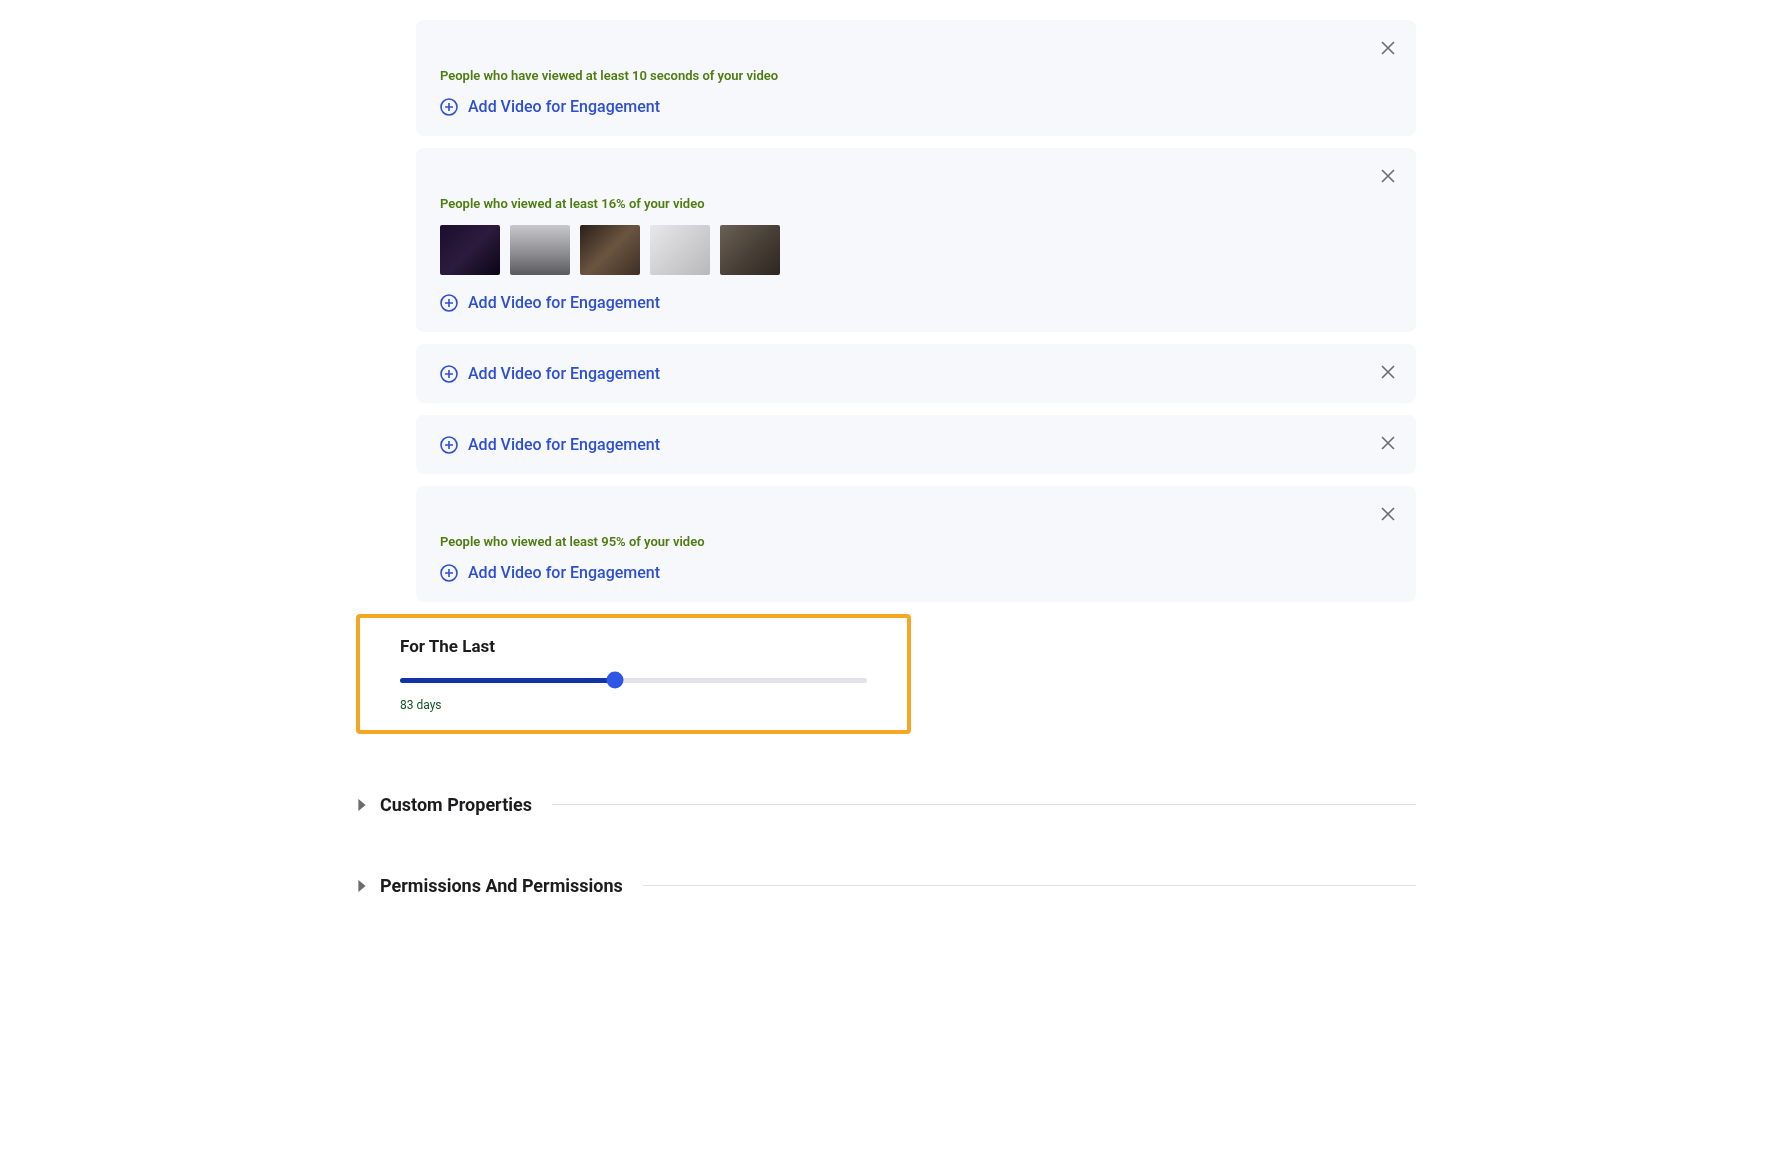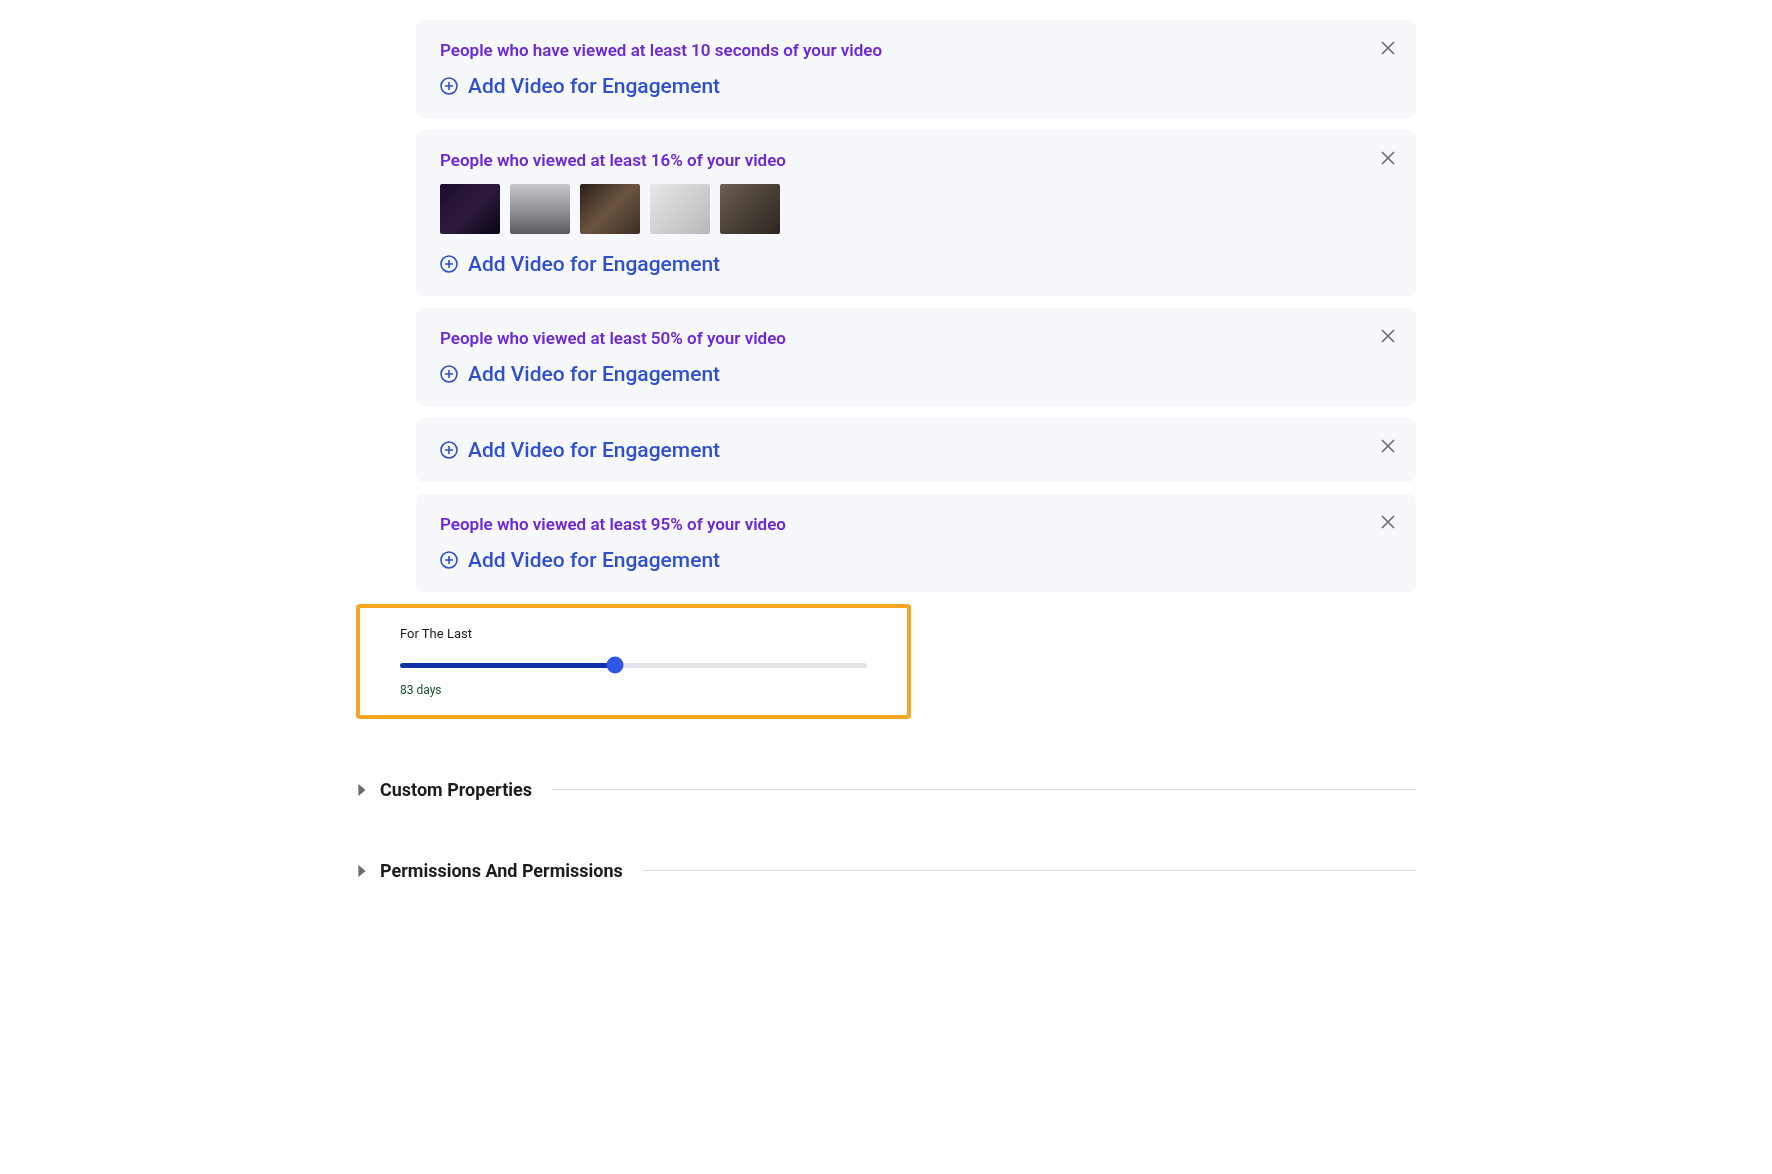--- a/index.html
+++ b/index.html
@@ -28,10 +28,11 @@
       position: relative;
     }
     .card-title {
-      font-size: 17px;
+      font-size: 13px;
       font-weight: 600;
-      color: #6d28d9;
+      color: #4d7c0f;
       margin-bottom: 14px;
+      margin-top: 28px;
     }
     .close-btn {
       position: absolute;

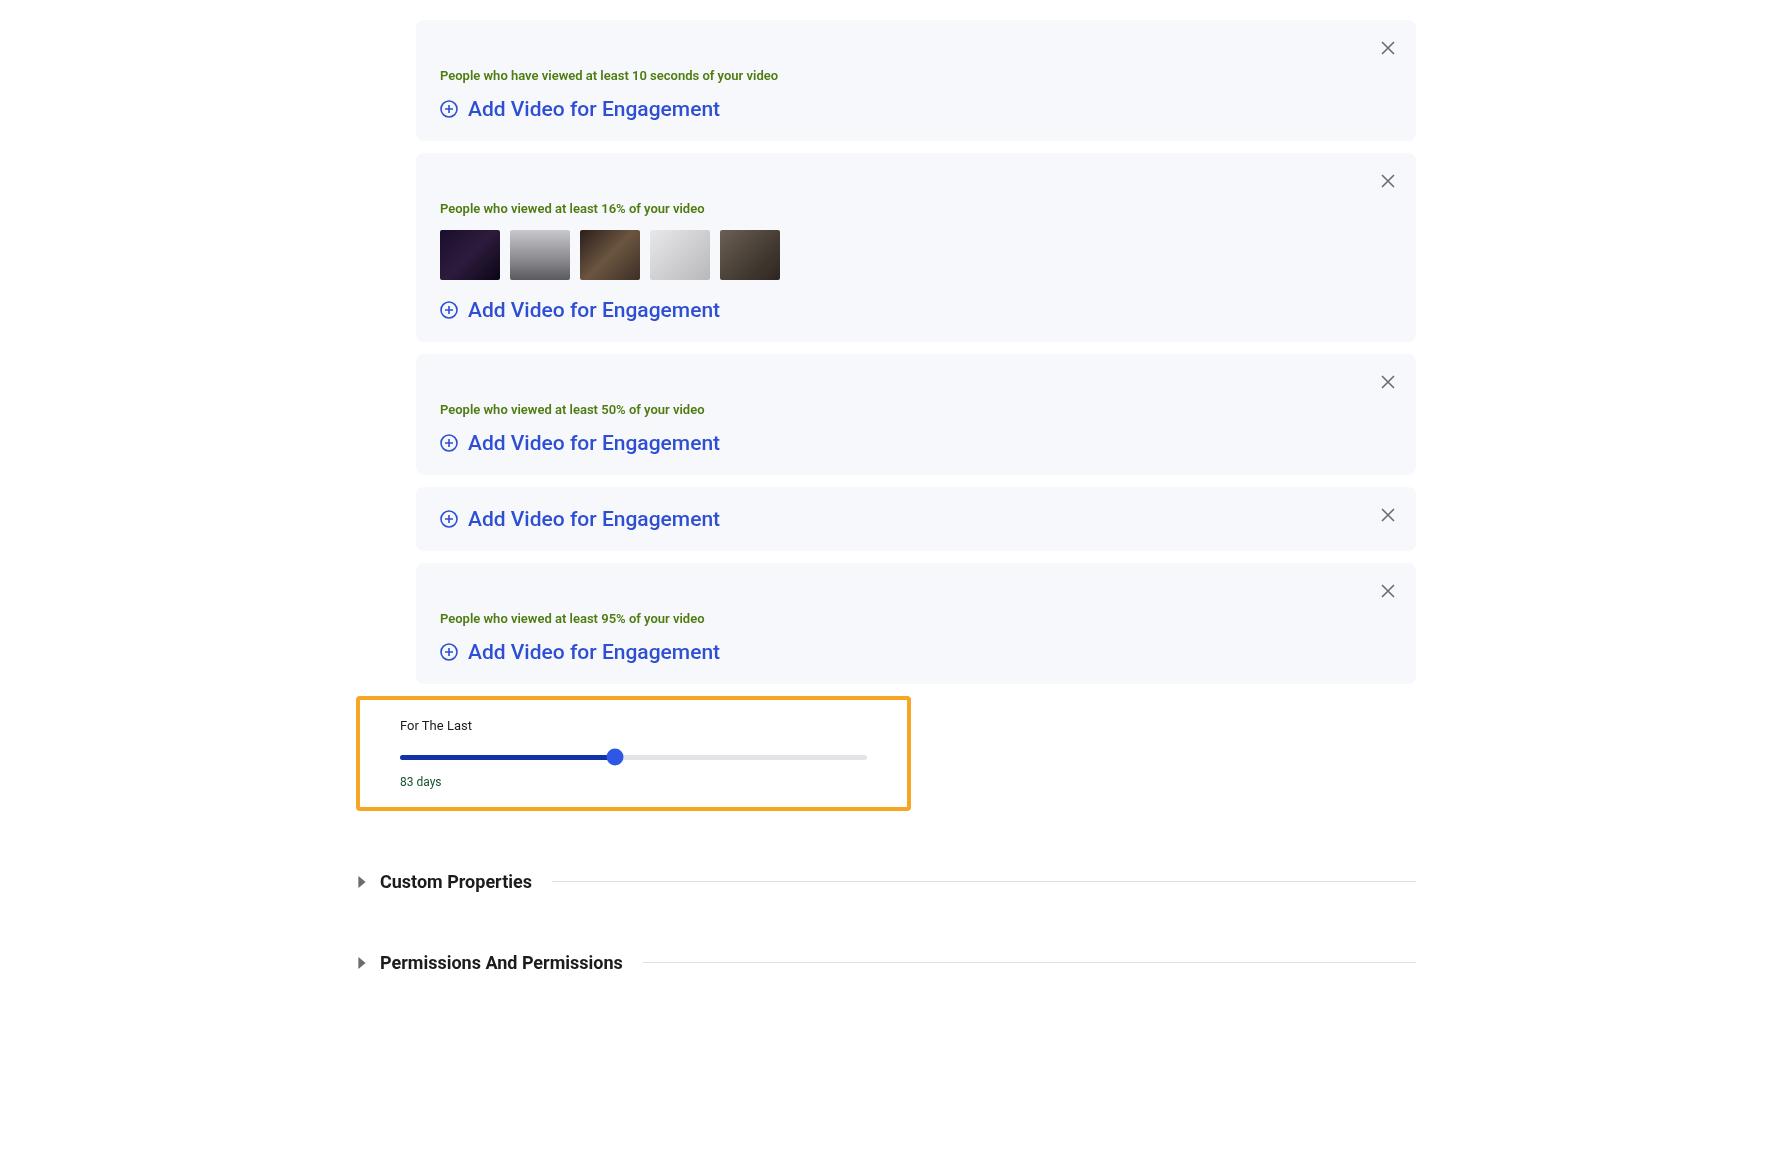--- a/index.html
+++ b/index.html
@@ -55,7 +55,7 @@
       align-items: center;
       gap: 10px;
       color: #2e4fd3;
-      font-size: 21px;
+      font-size: 16px;
       font-weight: 500;
       cursor: pointer;
     }

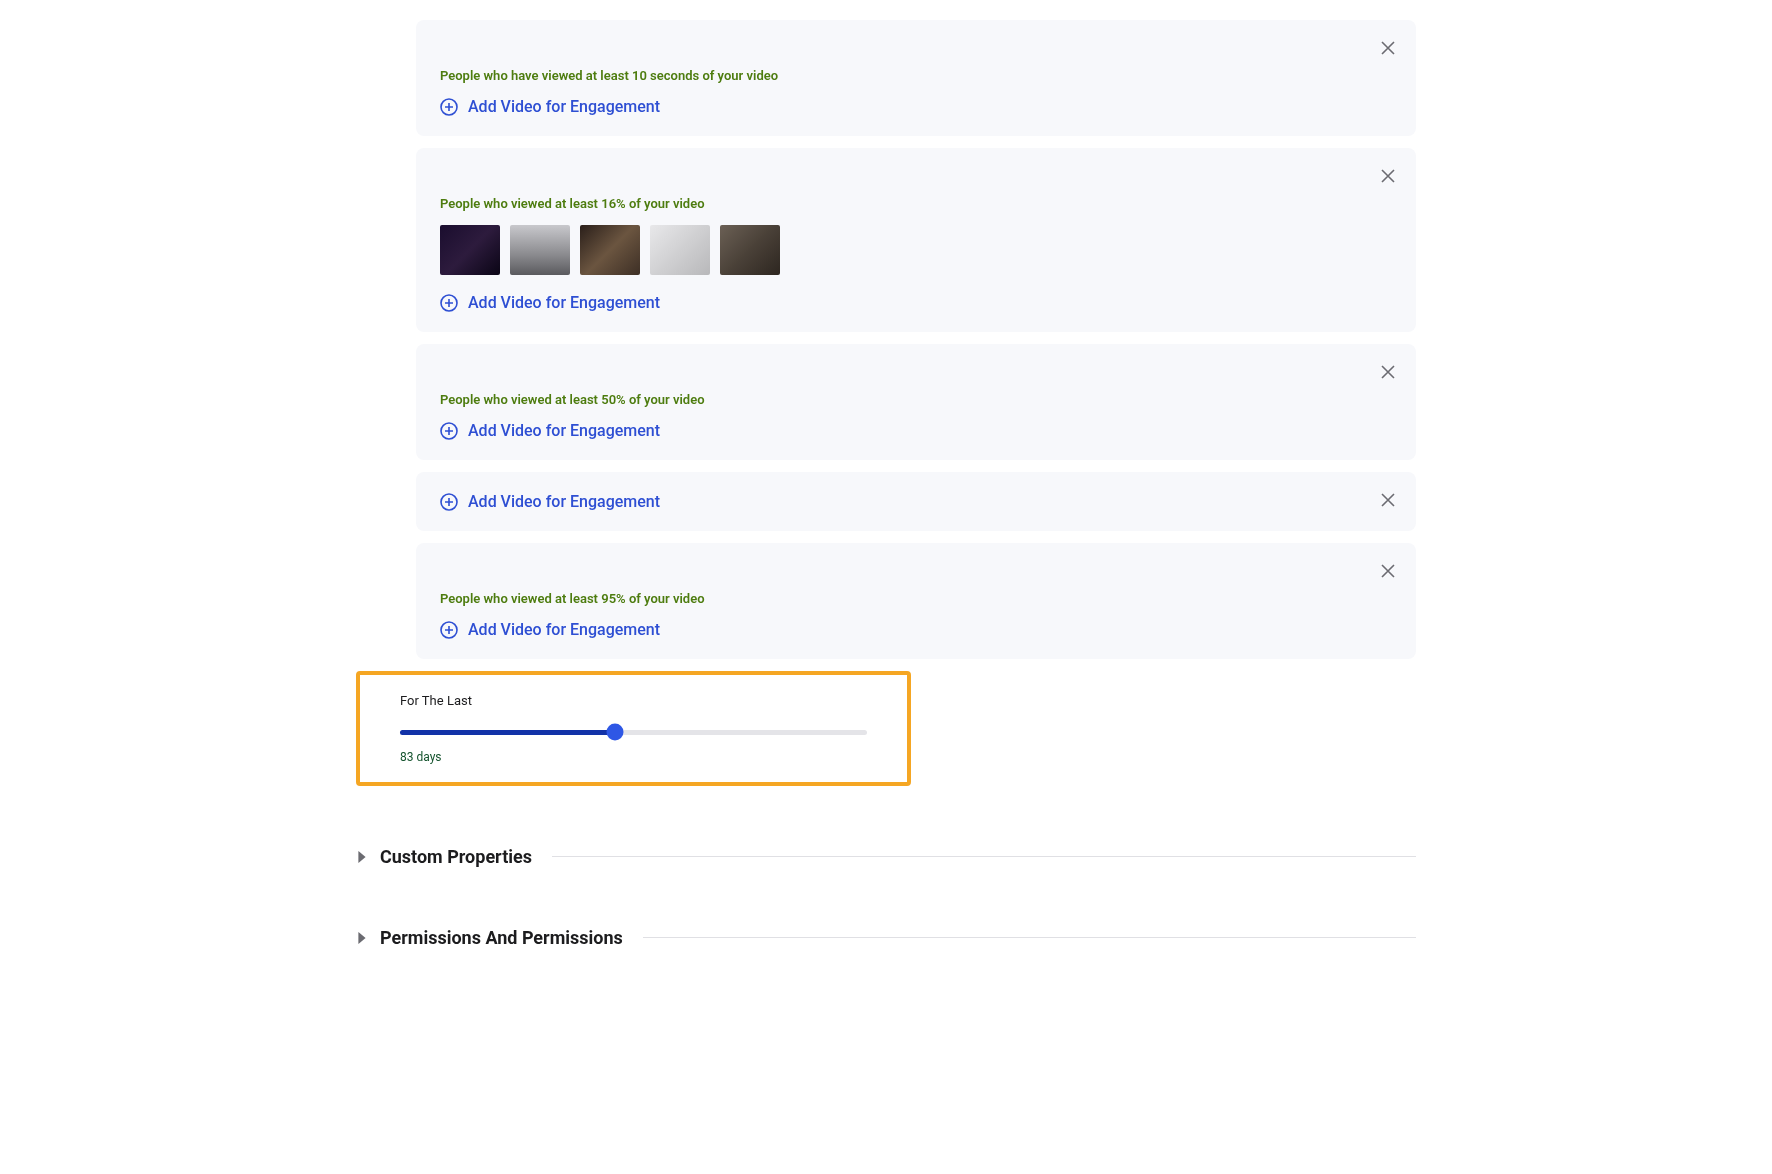--- a/index.html
+++ b/index.html
@@ -216,7 +216,6 @@
     </div>
 
     <div class="card">
-      <div class="card-title">People who viewed at least 50% of your video</div>
       <div class="close-btn">
         <svg viewBox="0 0 14 14" fill="none" stroke="currentColor" stroke-width="1.6">
             <path d="M1 1 L13 13 M13 1 L1 13"></path>

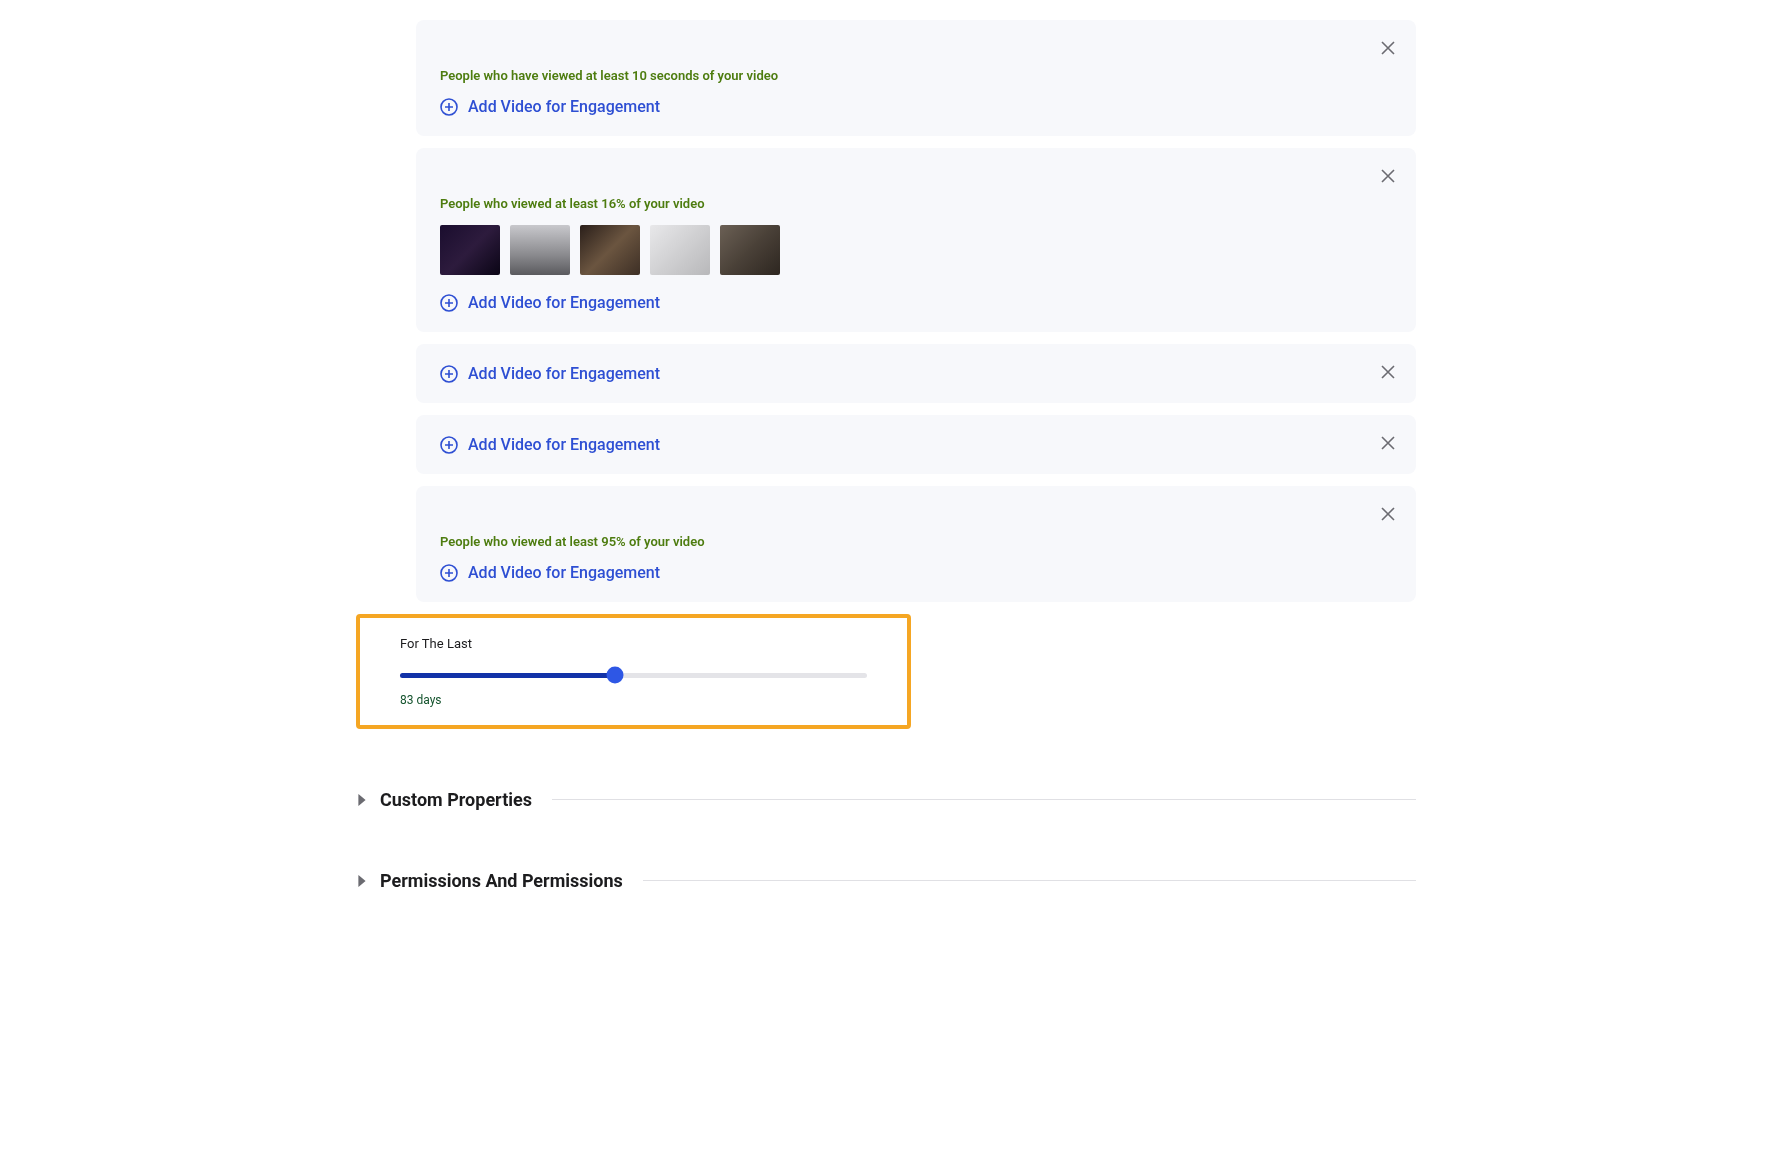--- a/index.html
+++ b/index.html
@@ -94,8 +94,8 @@
       width: 555px;
     }
     .slider-label {
-      font-size: 13px;
-      font-weight: 400;
+      font-size: 17px;
+      font-weight: 700;
       color: #1c1c1e;
       margin-bottom: 14px;
     }

